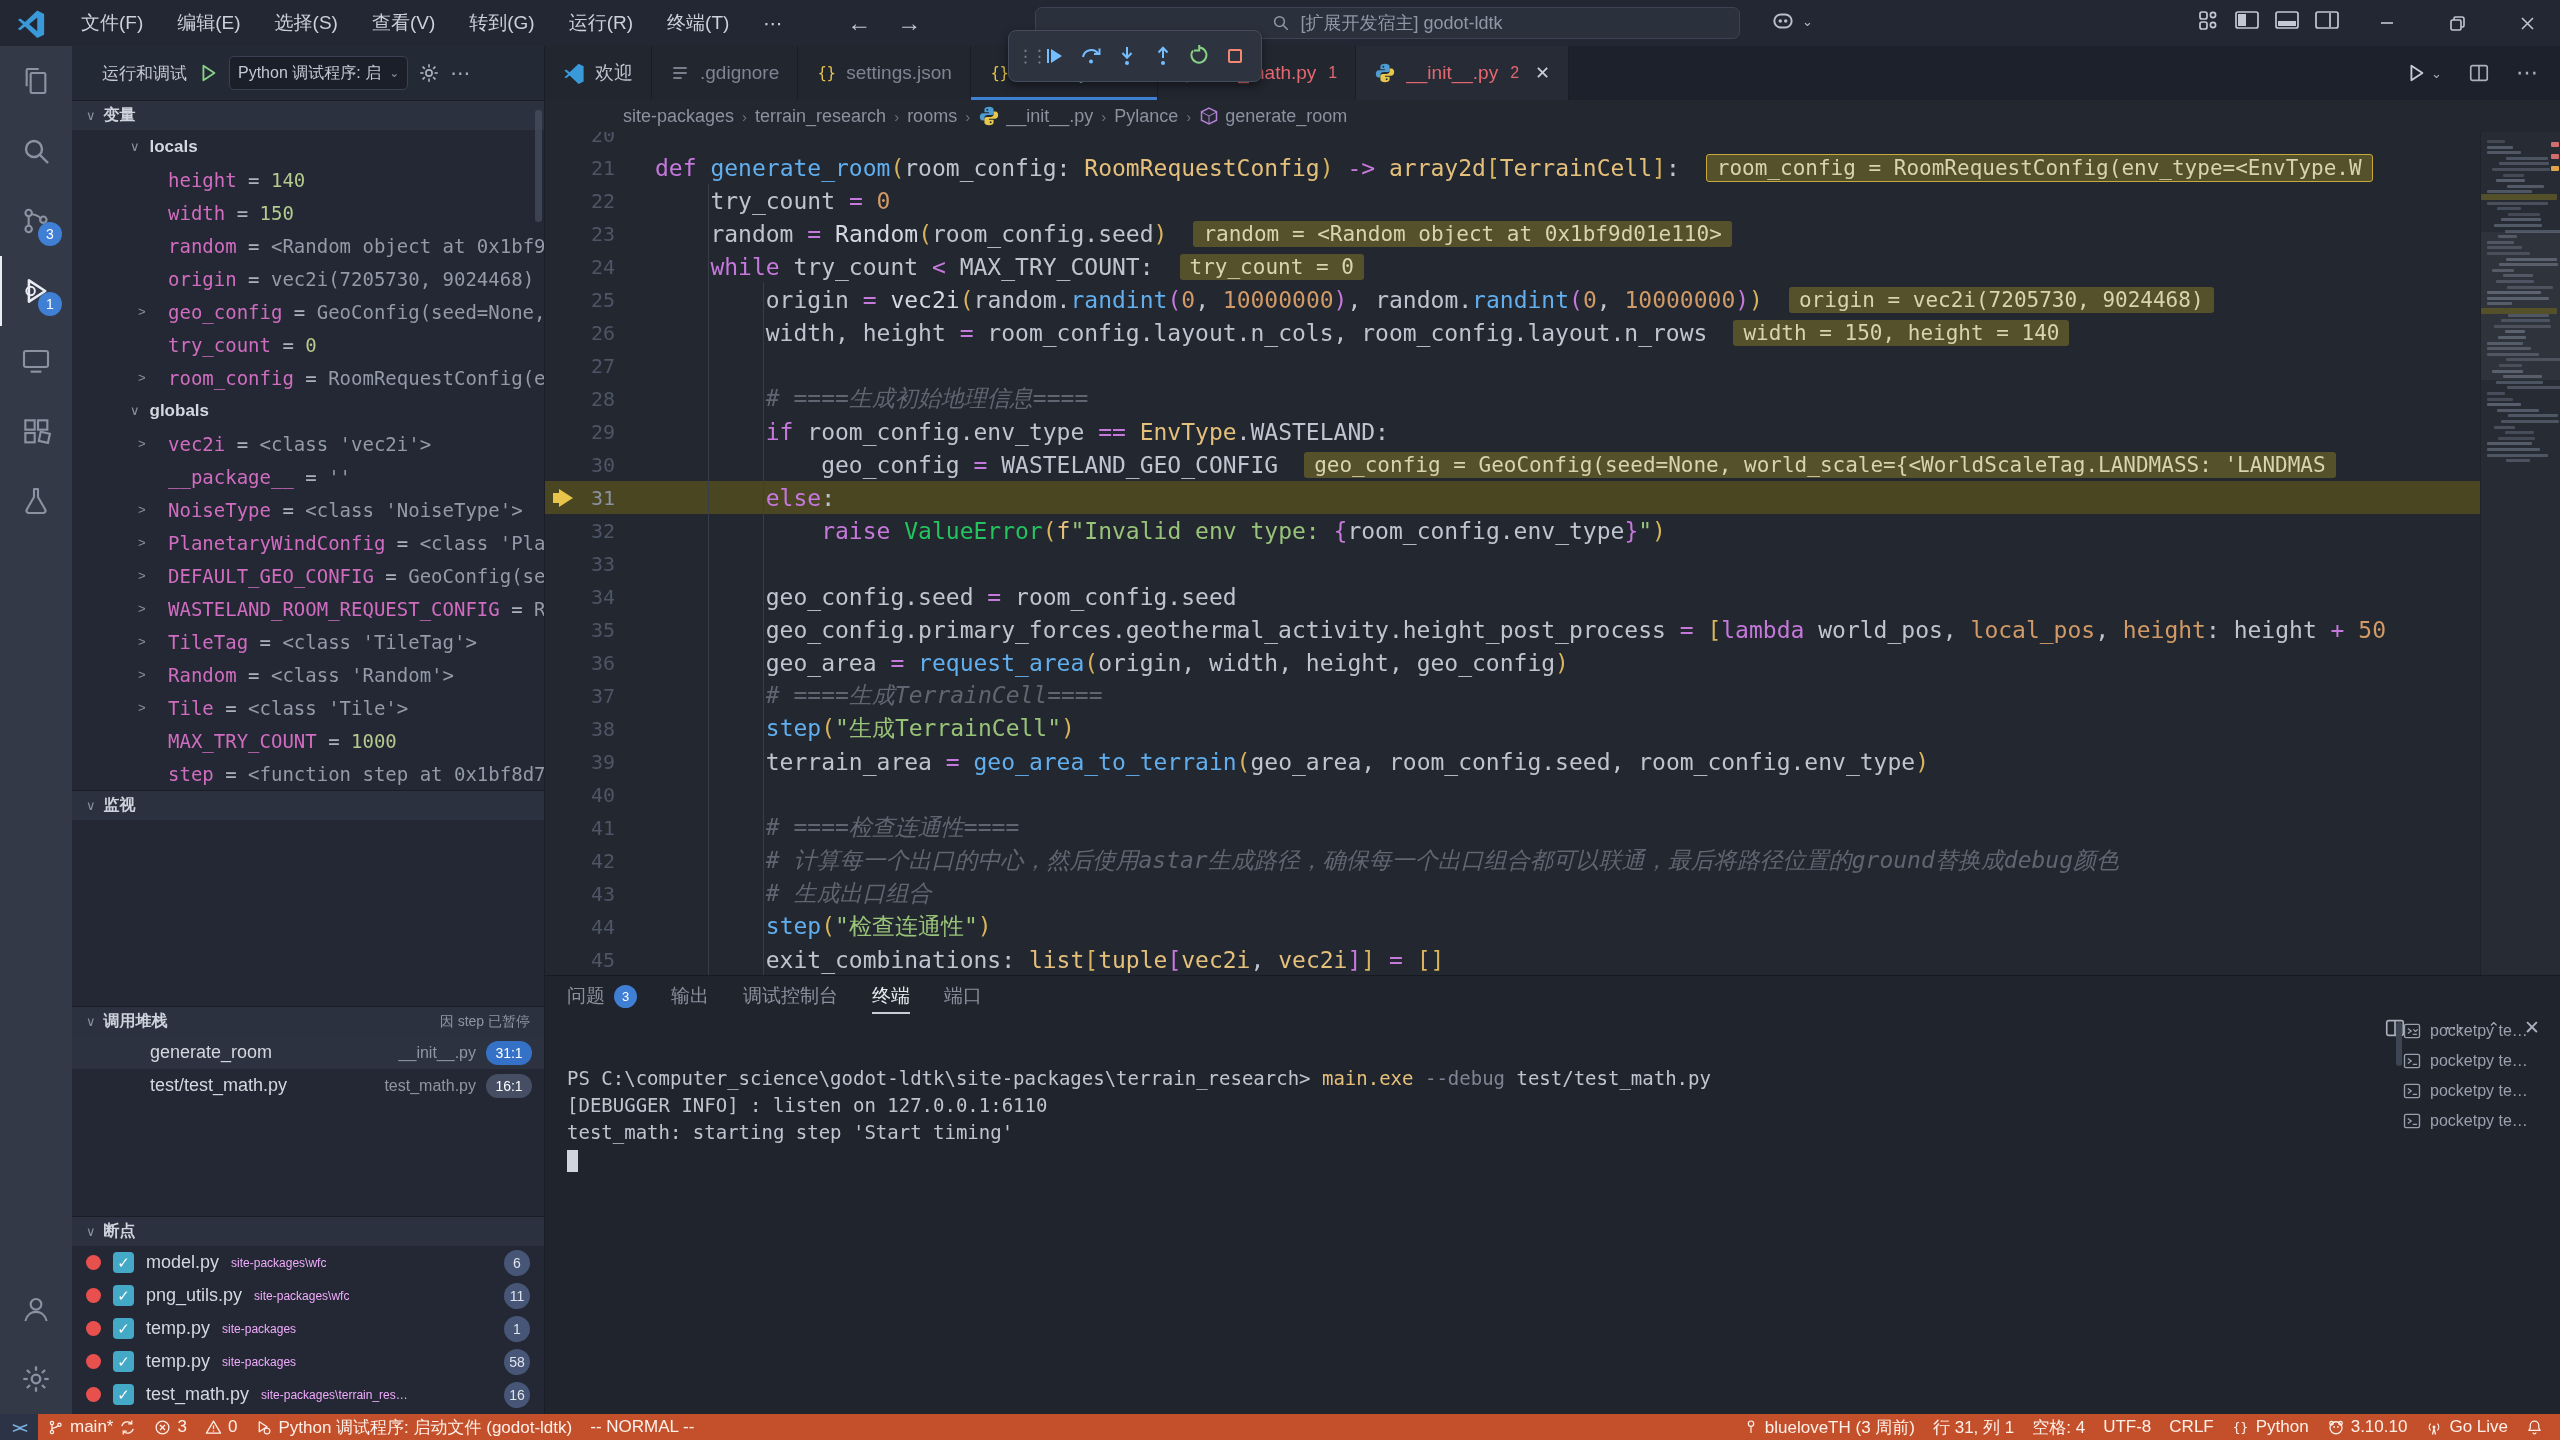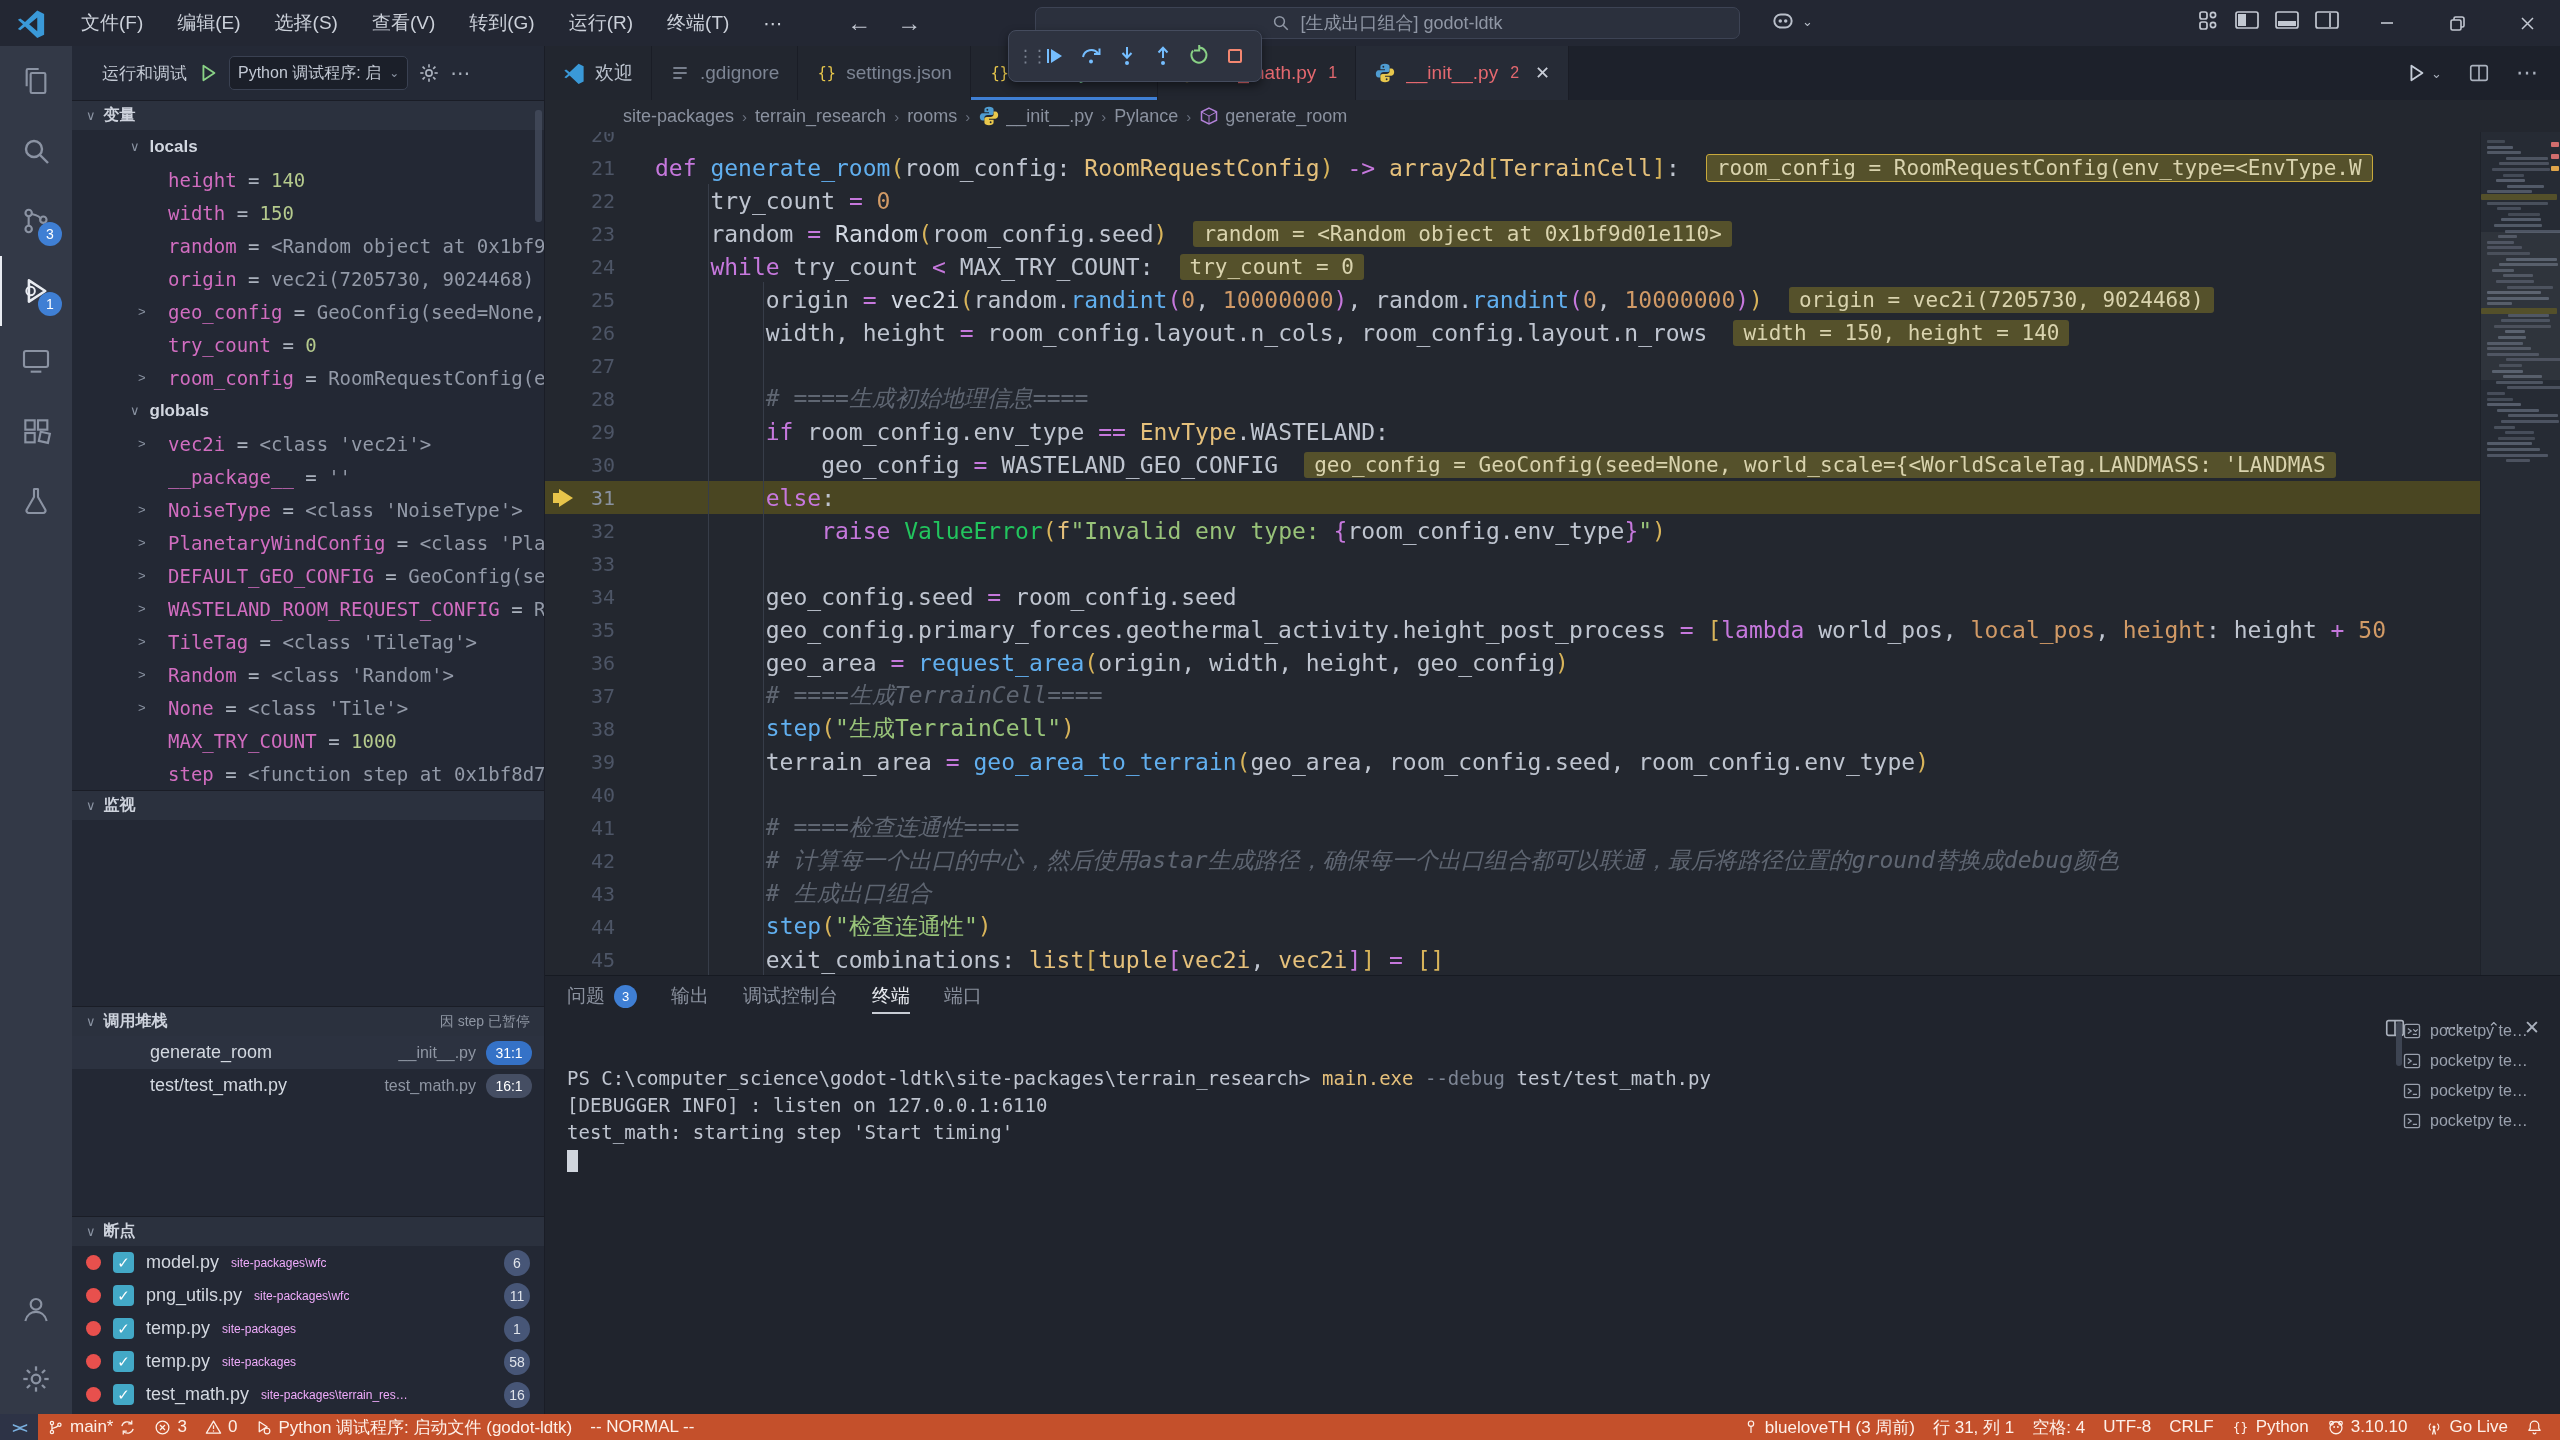--- a/index.html
+++ b/index.html
@@ -156,7 +156,7 @@
           <circle cx="10" cy="10" r="6.5" fill="none" stroke="#9097a5" stroke-width="2"></circle>
           <line x1="15" y1="15" x2="21" y2="21" stroke="#9097a5" stroke-width="2"></line>
         </svg>
-      <span>[生成出口组合] godot-ldtk</span>
+      <span>[扩展开发宿主] godot-ldtk</span>
     </div>
     <div class="copilot">
       <svg width="26" height="26" viewBox="0 0 24 24">

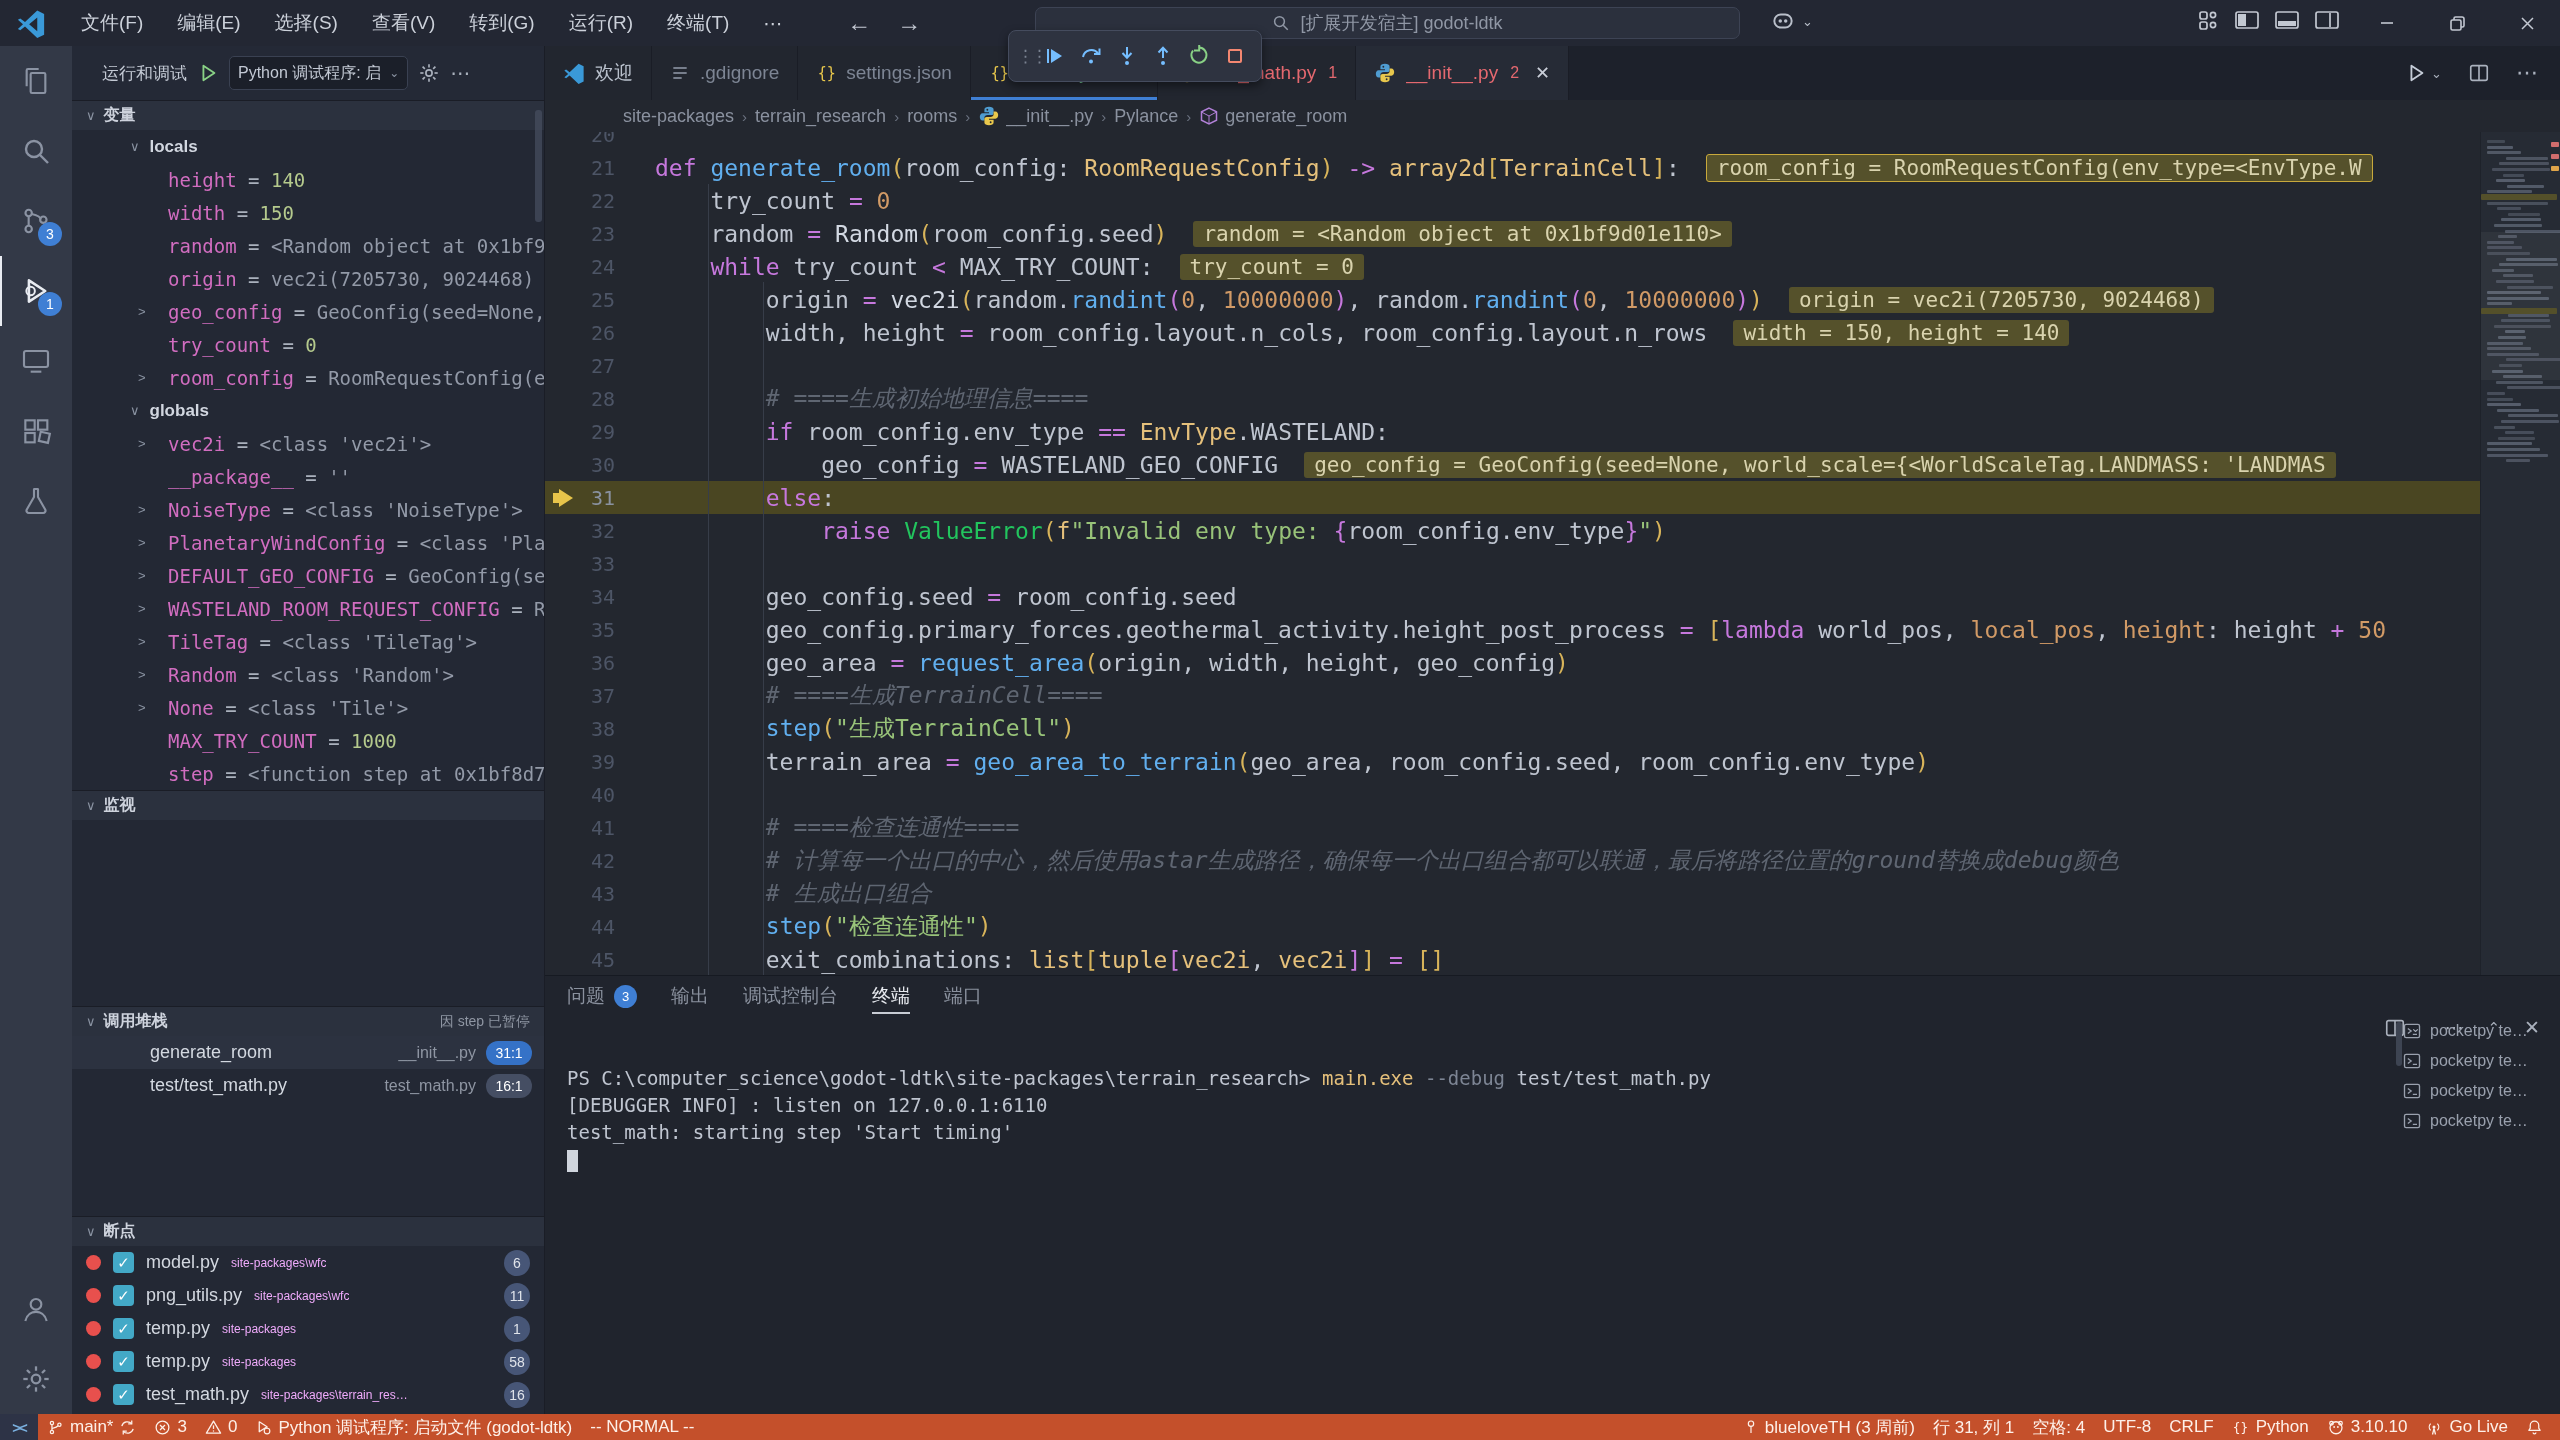--- a/index.html
+++ b/index.html
@@ -376,7 +376,7 @@
           <div class="var-row"><span class="exp">&gt;</span><span class="vn">WASTELAND_ROOM_REQUEST_CONFIG</span><span class="veq"> = </span><span class="vv-obj">RoomR…</span></div>
           <div class="var-row"><span class="exp">&gt;</span><span class="vn">TileTag</span><span class="veq"> = </span><span class="vv-obj">&lt;class 'TileTag'&gt;</span></div>
           <div class="var-row"><span class="exp">&gt;</span><span class="vn">Random</span><span class="veq"> = </span><span class="vv-obj">&lt;class 'Random'&gt;</span></div>
-          <div class="var-row"><span class="exp">&gt;</span><span class="vn">None</span><span class="veq"> = </span><span class="vv-obj">&lt;class 'Tile'&gt;</span></div>
+          <div class="var-row"><span class="exp">&gt;</span><span class="vn">Tile</span><span class="veq"> = </span><span class="vv-obj">&lt;class 'Tile'&gt;</span></div>
           <div class="var-row"><span class="vn">MAX_TRY_COUNT</span><span class="veq"> = </span><span class="vv-num">1000</span></div>
           <div class="var-row"><span class="vn">step</span><span class="veq"> = </span><span class="vv-obj">&lt;function step at 0x1bf8d716d…</span></div>
         </div>

